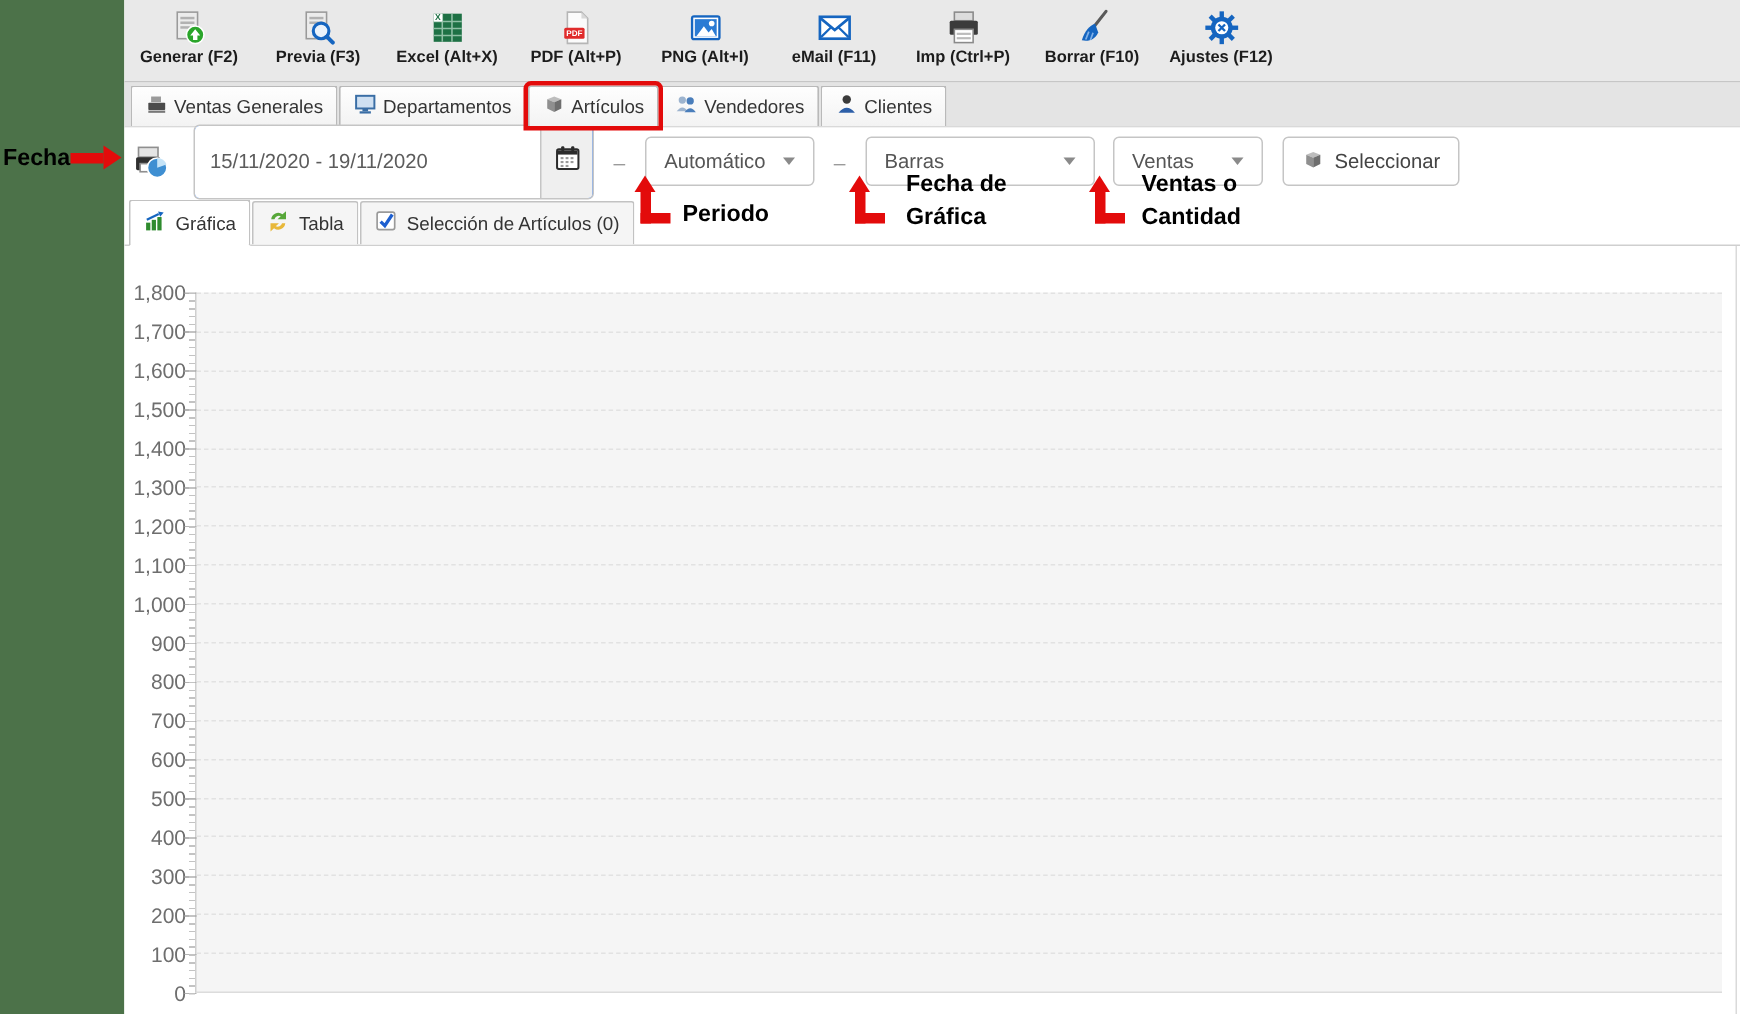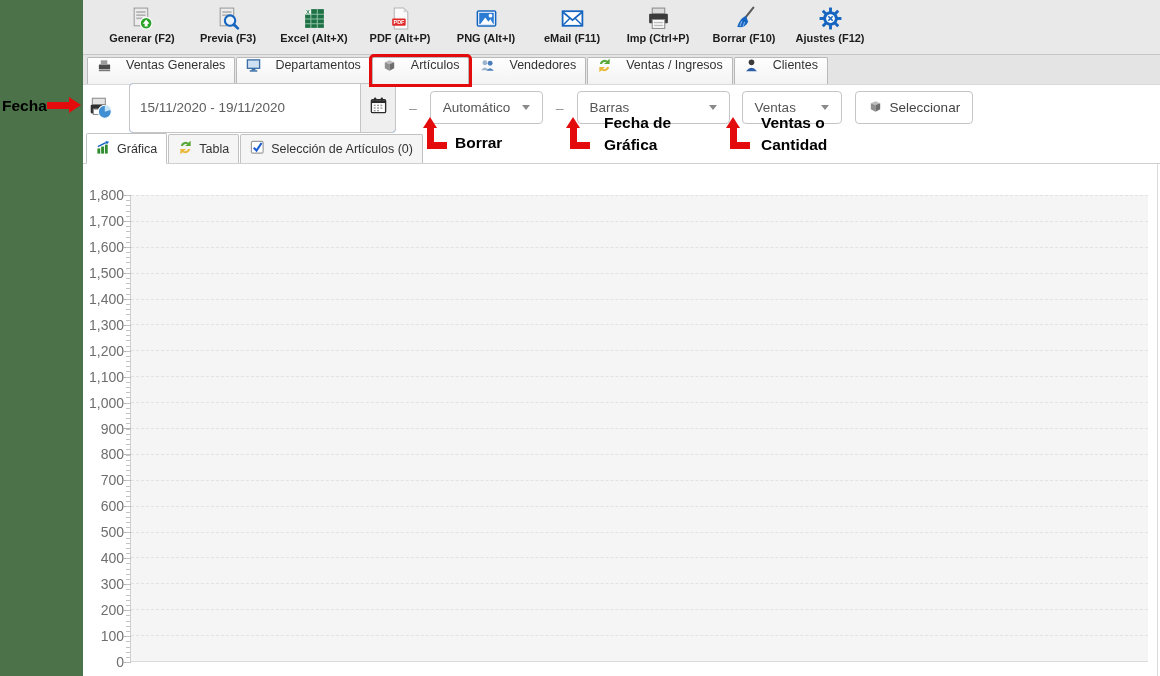--- a/index.html
+++ b/index.html
@@ -34,7 +34,7 @@
   
   .toolbar {
     height: 55px; background: #e9e9e9; border-bottom: 1px solid #c6c6c6;
-    display: flex; align-items: flex-start; padding-left: 16px;
+    display: flex; align-items: flex-start; padding-left: 0;
   }
   .tbtn {
     width: 86px; display: flex; flex-direction: column; align-items: center;

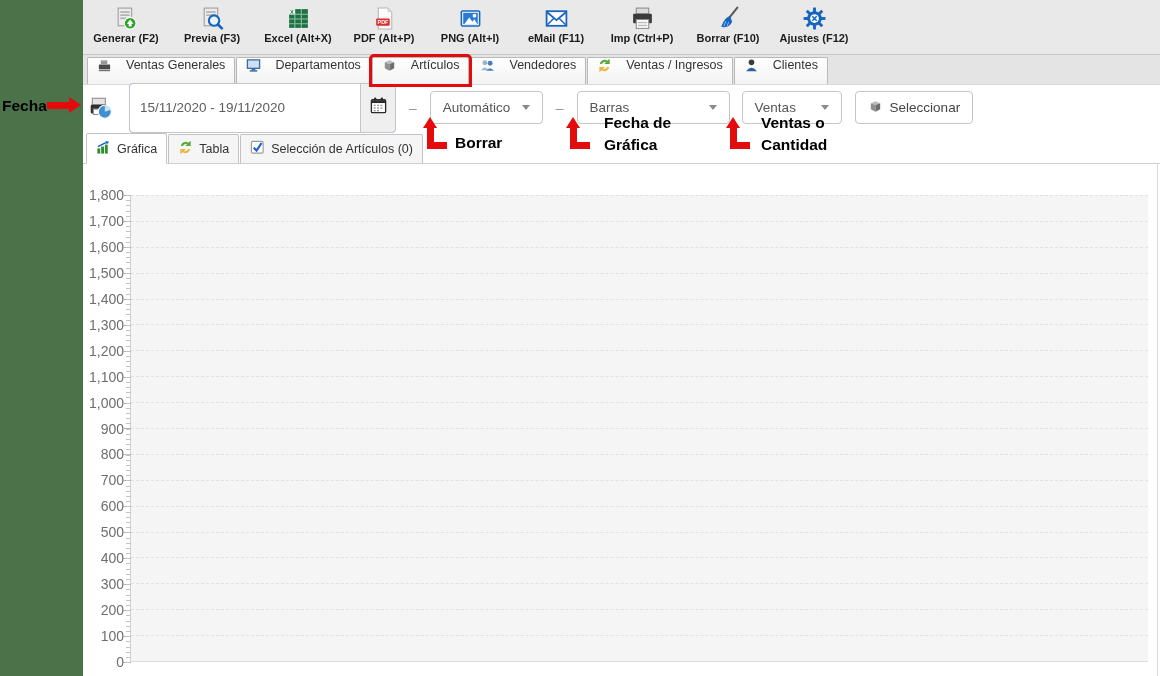--- a/index.html
+++ b/index.html
@@ -49,7 +49,7 @@
     display: flex; align-items: flex-end; padding-left: 4px;
   }
   .tab {
-    height: 27px; display: flex; align-items: flex-start; gap: 14px; padding: 0 9px;
+    height: 27px; display: flex; align-items: center; gap: 4px; padding: 0 9px;
     background: linear-gradient(#fefefe, #f3f3f3);
     border: 1px solid #b9b9b9; border-bottom: none;
     border-radius: 2px 2px 0 0;

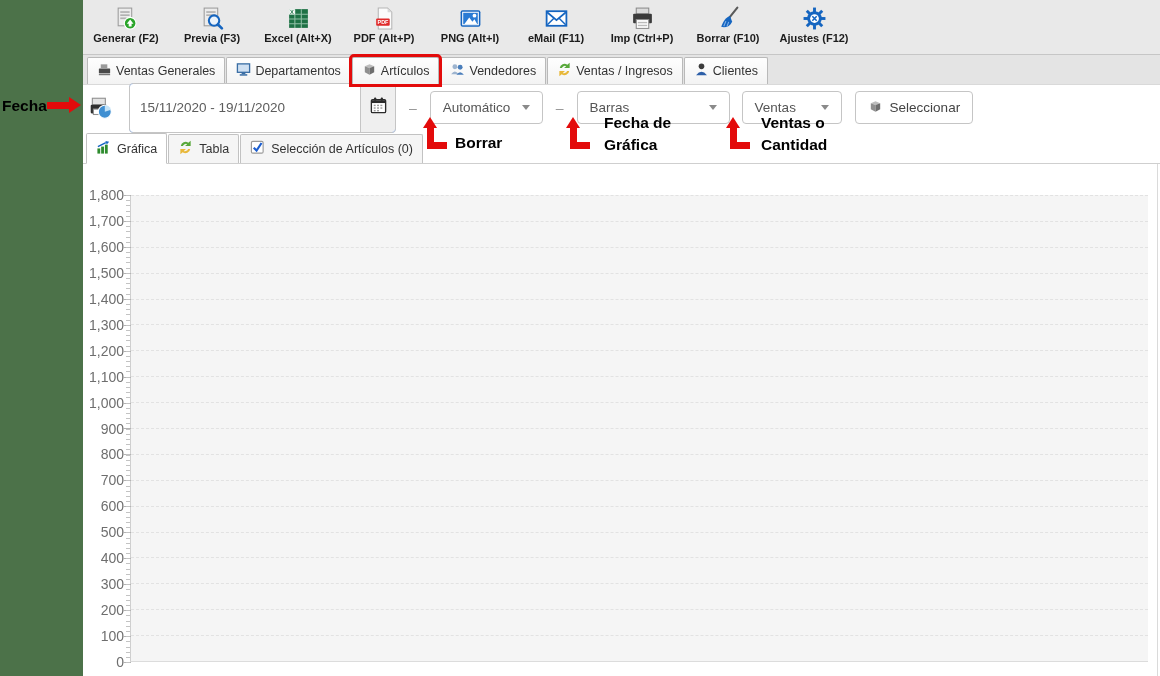--- a/index.html
+++ b/index.html
@@ -311,15 +311,6 @@
           </svg>
       </span>
       <span>Vendedores</span>
-    </div>
-    <div class="tab">
-      <span>
-        <svg width="15" height="15" viewBox="0 0 16 16">
-            <path d="M3 6.5 A5 5 0 0 1 11 3 L13.5 0.8 L13.5 6.5 L7.5 6.5 L9.8 4.4 A3.3 3.3 0 0 0 5.3 6.5 Z" fill="#58a83a"></path>
-            <path d="M13 9.5 A5 5 0 0 1 5 13 L2.5 15.2 L2.5 9.5 L8.5 9.5 L6.2 11.6 A3.3 3.3 0 0 0 10.7 9.5 Z" fill="#e8b83a"></path>
-          </svg>
-      </span>
-      <span>Ventas / Ingresos</span>
     </div>
     <div class="tab">
       <span>

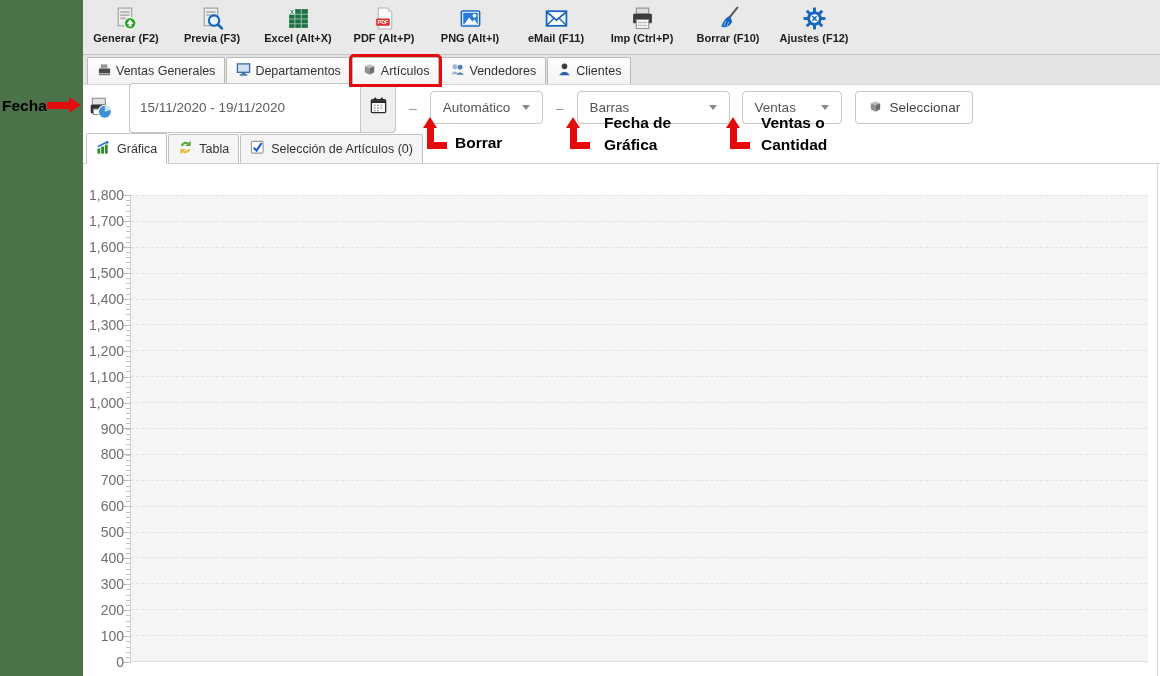--- a/index.html
+++ b/index.html
@@ -467,7 +467,7 @@
       <div class="vbar"></div>
       <div class="hbar"></div>
   </div>
-  <div class="anno-text" style="left:372px; top:132px;">Borrar</div>
+  <div class="anno-text" style="left:372px; top:132px;">Periodo</div>
 
   <div class="anno bent" style="left:483px; top:117px;">
     <div class="head"></div>

